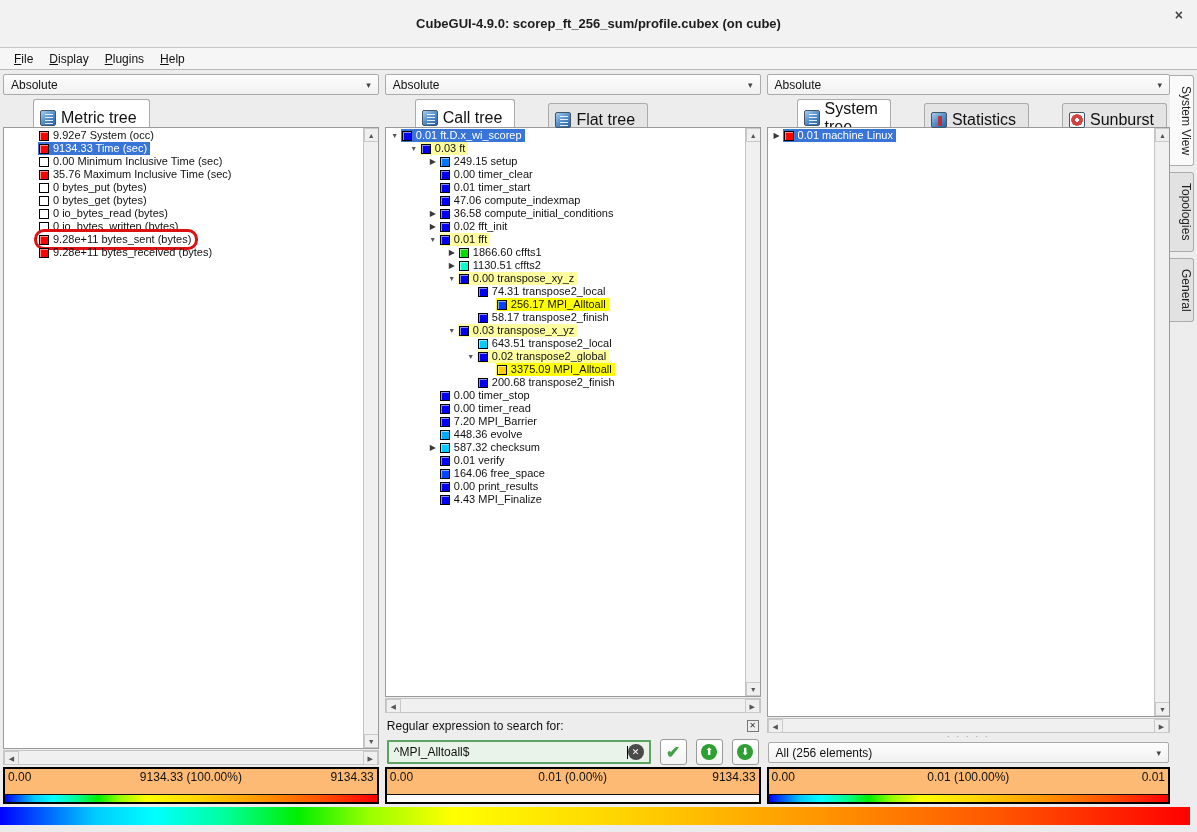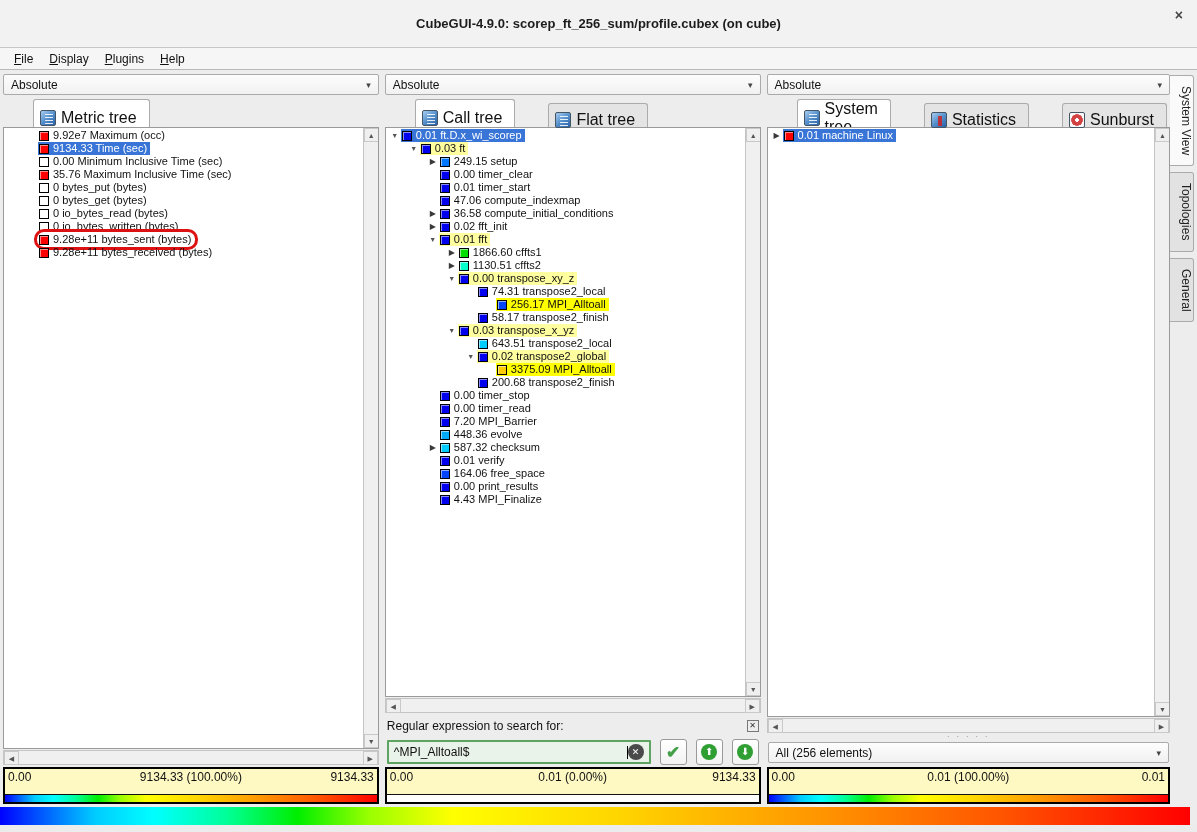--- a/index.html
+++ b/index.html
@@ -142,7 +142,7 @@
               <span class="exp"></span>
               <span class="hl">
                 <span class="sq" style="background: rgb(255, 0, 0);"></span>
-                <span class="rtxt">9.92e7 Maximum (occ)</span>
+                <span class="rtxt">9.92e7 System (occ)</span>
               </span>
             </div>
             <div class="trow">

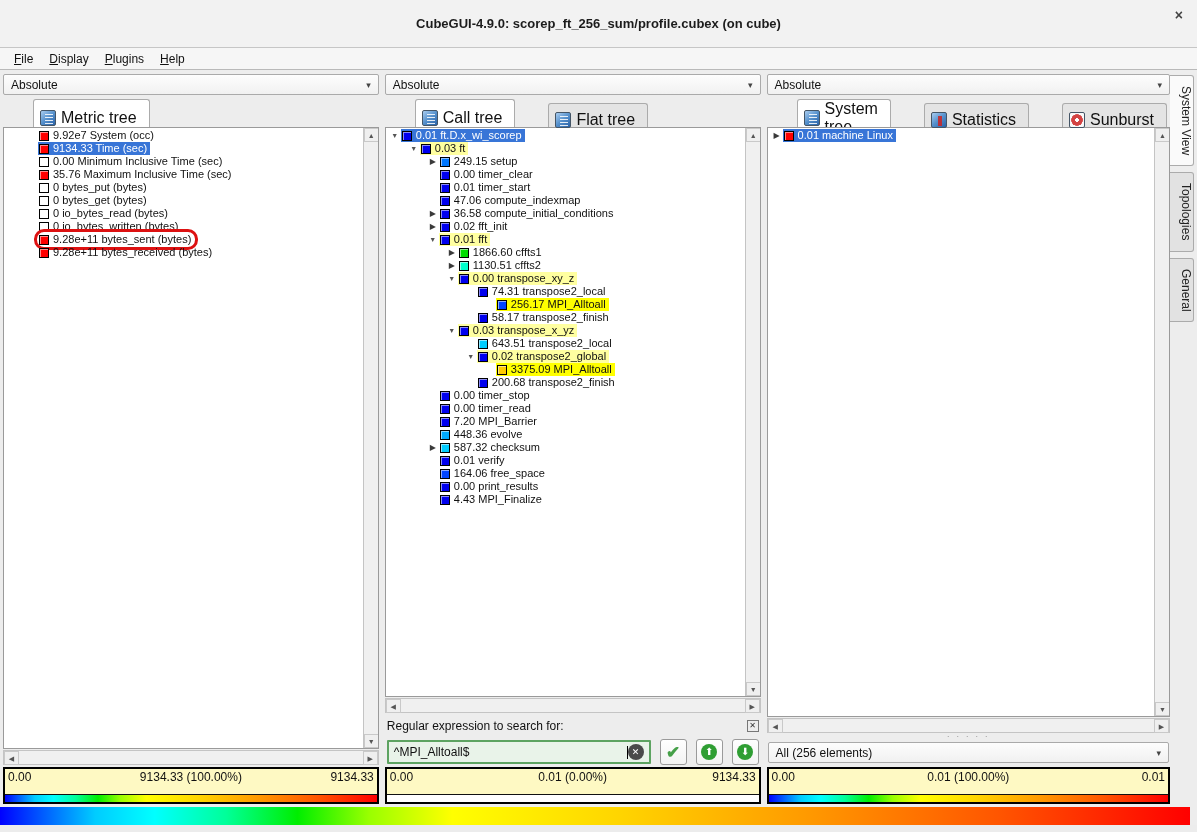--- a/index.html
+++ b/index.html
@@ -87,7 +87,7 @@
   .sys-combo { margin:1px 1px 2px 1px; }
 
   
-  .vbox { flex:none; height:37px; border:2px solid #000; background:#fef9c3; position:relative; margin-top:2px; }
+  .vbox { flex:none; height:37px; border:2px solid #000; background:#fdba74; position:relative; margin-top:2px; }
   .vrow { display:flex; justify-content:space-between; font-size:12px; padding:1px 3px 0 3px; }
   .vmid { position:absolute; left:0; right:0; top:1px; text-align:center; }
   .vstrip { position:absolute; left:0; right:0; bottom:0; height:8px; border-top:1px solid #111; }

